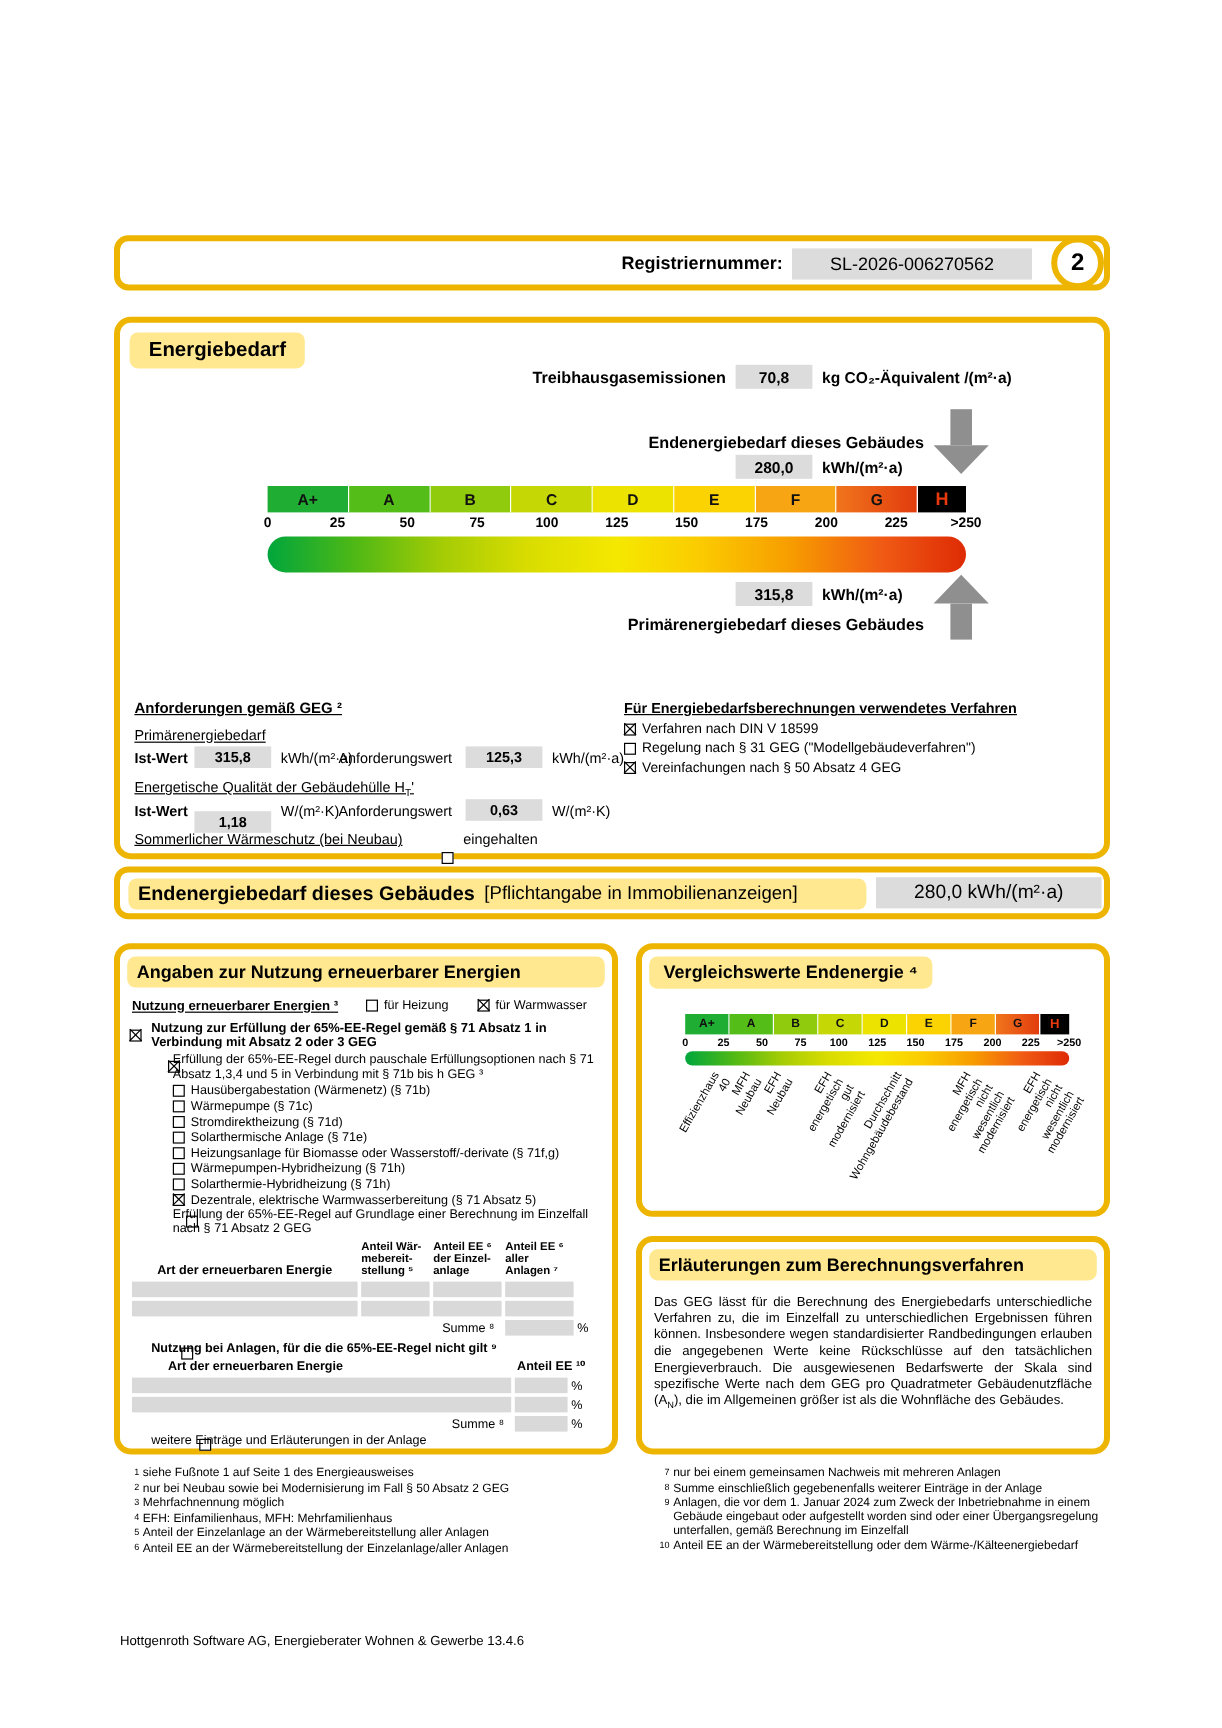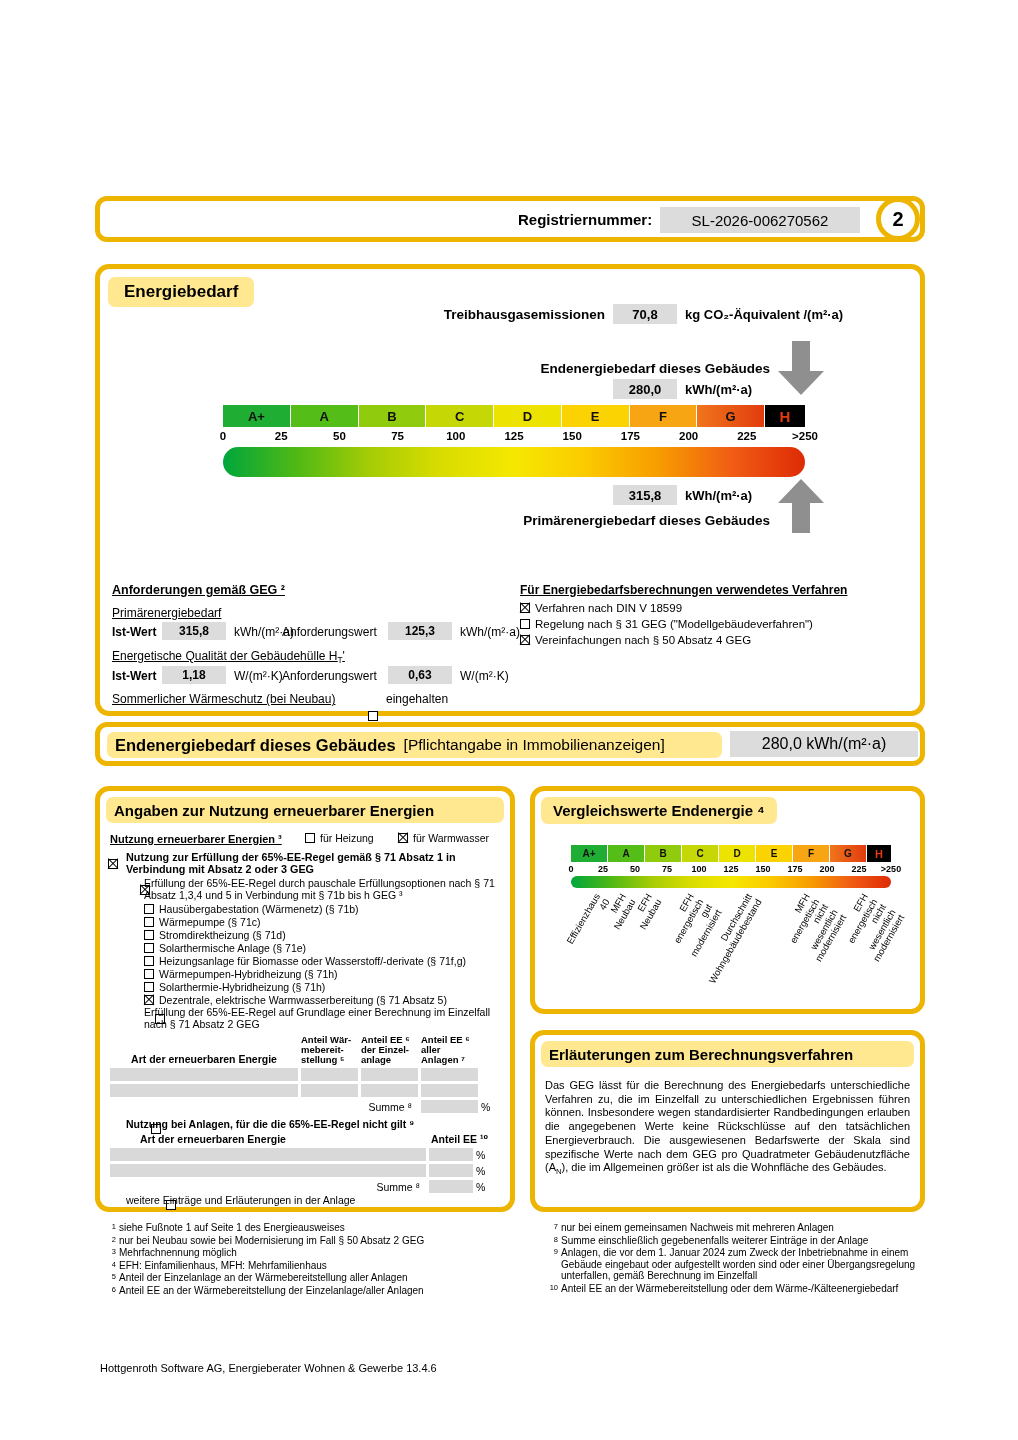--- a/index.html
+++ b/index.html
@@ -140,7 +140,7 @@
     <div class="abs u" style="left:12px;top:380px;font-size:12px;"><span>Energetische Qualität der Gebäudehülle H</span><sub>T</sub><span>'</span></div>
 
     <div class="abs b" style="left:12px;top:400px;font-size:12px;">Ist-Wert</div>
-    <div class="abs gbox b" style="left:62px;top:397px;width:64px;height:18px;font-size:12px;">1,18</div>
+    <div class="abs gbox b" style="left:62px;top:407px;width:64px;height:18px;font-size:12px;">1,18</div>
     <div class="abs" style="left:134px;top:400px;font-size:12px;">W/(m²·K)</div>
     <div class="abs" style="left:182px;top:400px;font-size:12px;">Anforderungswert</div>
     <div class="abs gbox b" style="left:288px;top:397px;width:64px;height:18px;font-size:12px;">0,63</div>

